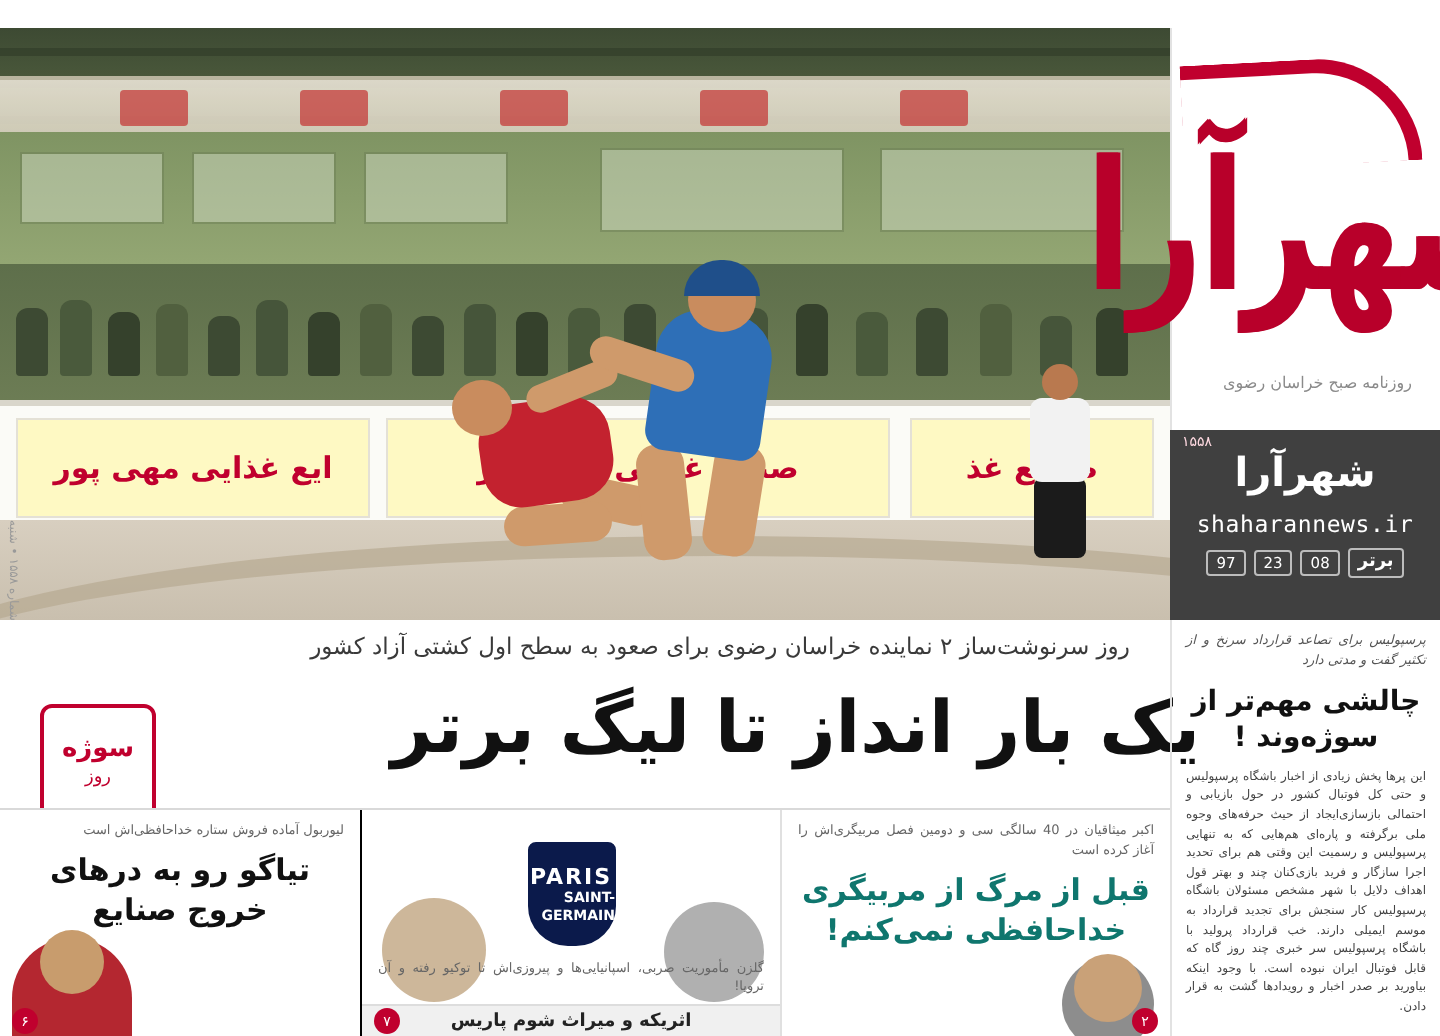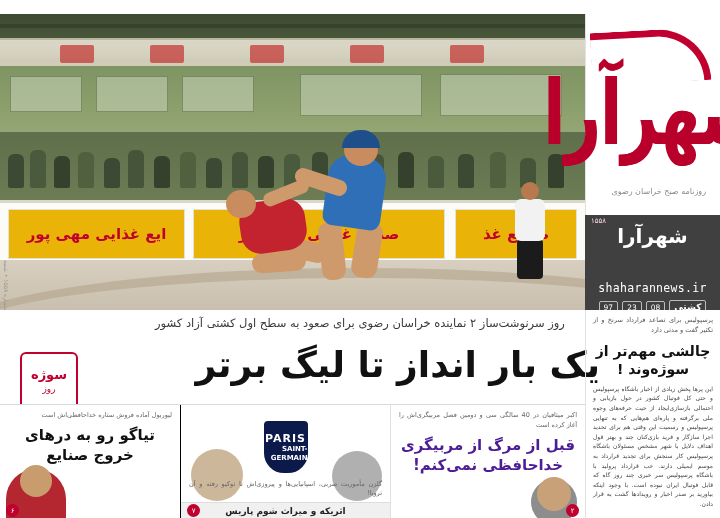--- a/index.html
+++ b/index.html
@@ -98,7 +98,7 @@
     background:#fbfbf7;border-top:3px solid #d9d6cb;
   }
   .ad-panel{
-    position:absolute;top:6px;height:48px;background:#eab308;border:1px solid #e4e1d6;
+    position:absolute;top:6px;height:48px;background:#fef9c3;border:1px solid #e4e1d6;
     display:flex;align-items:center;justify-content:center;
     color:#c0002e;font-size:15px;font-weight:bold;overflow:hidden;white-space:nowrap;margin-left:35px;
   }

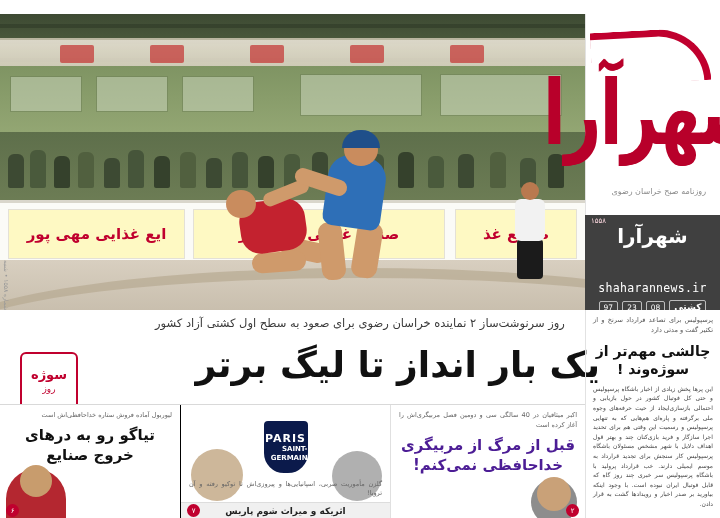--- a/index.html
+++ b/index.html
@@ -64,7 +64,6 @@
     text-align:center;font-size:11.5px;letter-spacing:.3px;
     font-family:"DejaVu Sans Mono","Liberation Mono",monospace;
     padding-top:2px;
-    margin-top:26px;
   }
   .brand-meta{
     display:flex;justify-content:center;align-items:center;gap:4px;

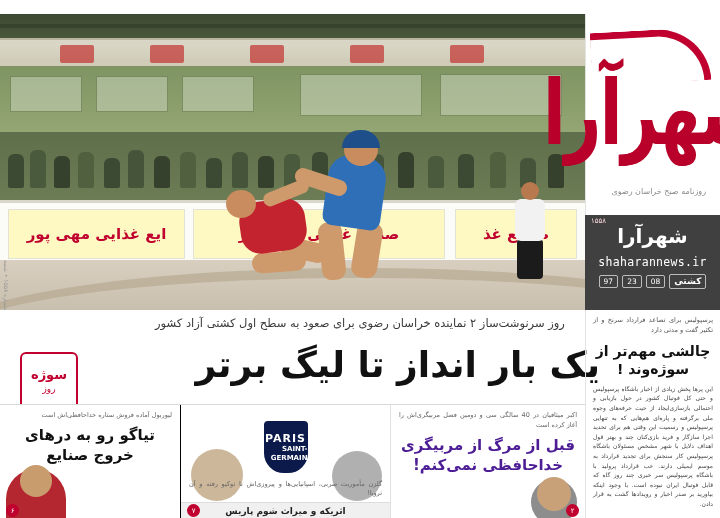--- a/index.html
+++ b/index.html
@@ -311,7 +311,7 @@
       </div>
       <div class="brand-url">shaharannews.ir</div>
       <div class="brand-meta">
-        <span class="meta-box meta-day">کشتی</span>
+        <span class="meta-box meta-day">برتر</span>
         <span class="meta-box">08</span>
         <span class="meta-box">23</span>
         <span class="meta-box">97</span>

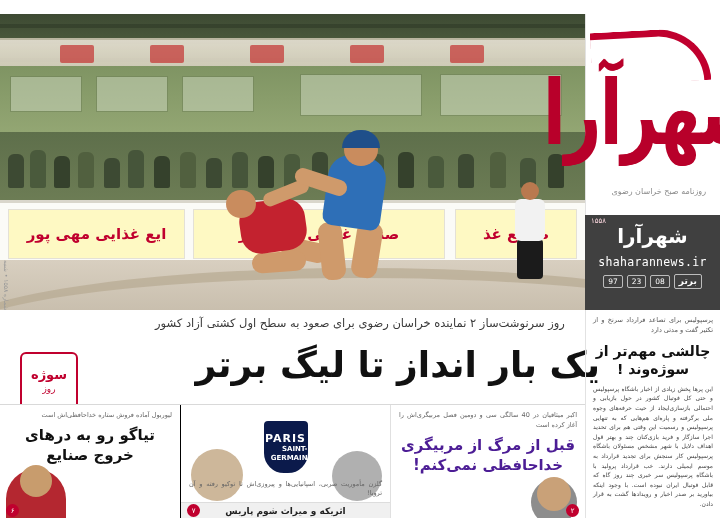--- a/index.html
+++ b/index.html
@@ -158,7 +158,7 @@
     border-left:1px solid #e2e2e2;box-sizing:border-box;padding:6px 7px;
     direction:rtl;
   }
-  .ed-small{font-size:6.5px;color:#555;line-height:1.5;text-align:justify;}
+  .ed-small{font-size:6.5px;color:#555;line-height:1.5;text-align:justify;font-style:italic;}
   .ed-title{
     font-size:14px;font-weight:bold;color:#111;text-align:center;
     line-height:1.3;margin:6px 0 6px;

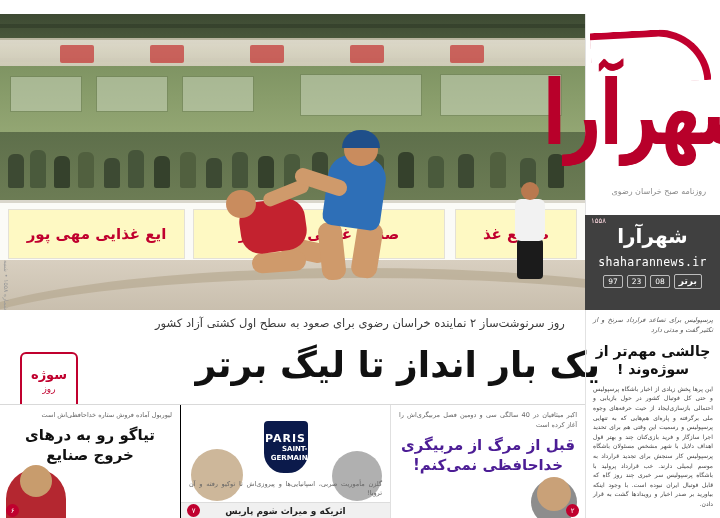--- a/index.html
+++ b/index.html
@@ -178,7 +178,7 @@
   .t3{right:405px;width:180px;}
   .t-lead{font-size:6.5px;color:#666;line-height:1.5;padding:6px 8px 0;text-align:justify;}
   .t-title{font-size:15px;font-weight:bold;color:#111;line-height:1.35;padding:4px 8px 0;text-align:center;}
-  .t-title.red{color:#4c1d95;}
+  .t-title.red{color:#0f766e;}
   .t-photo{
     position:absolute;bottom:0;width:100%;height:62px;overflow:hidden;
   }

